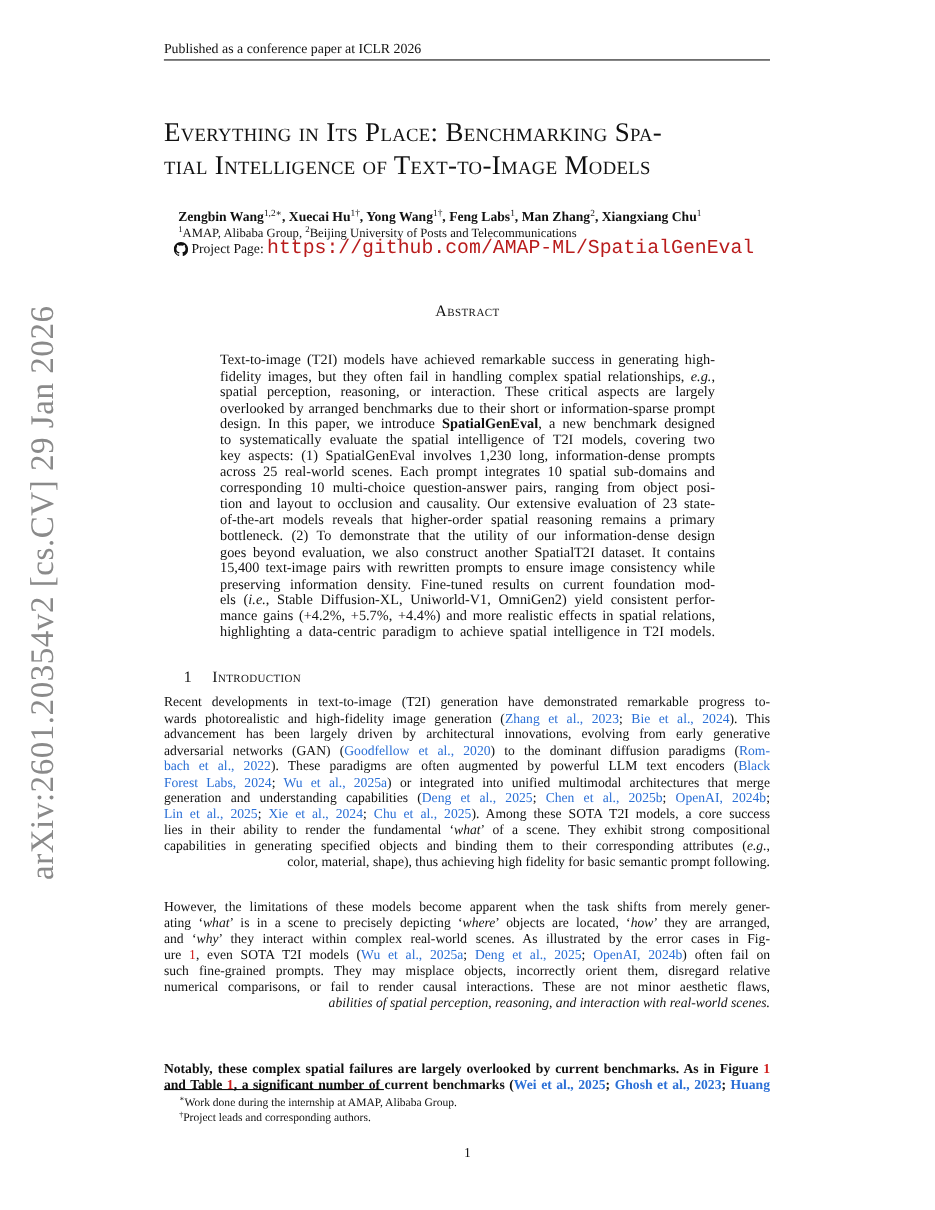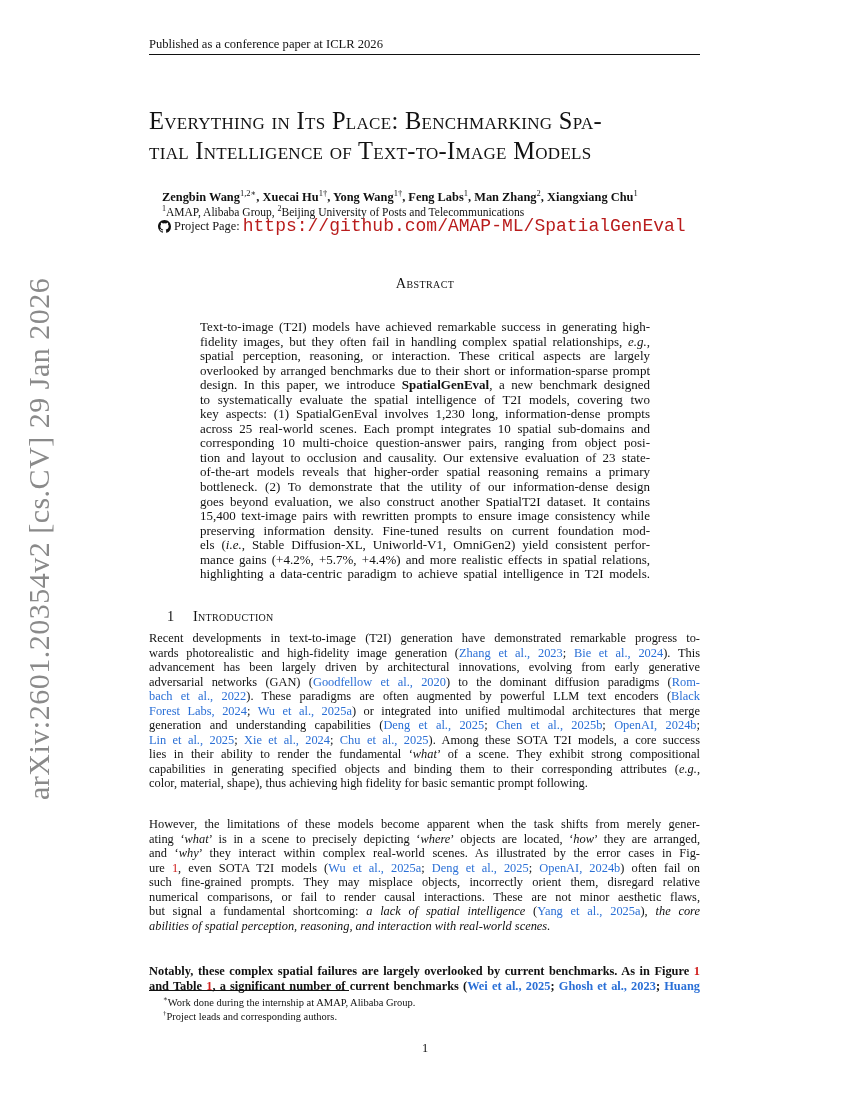--- a/index.html
+++ b/index.html
@@ -38,7 +38,7 @@
            font-family:"Liberation Serif","DejaVu Serif",serif; font-size:30px; color:#8a8a8a; text-align:center;
            white-space:nowrap; letter-spacing:0.5px; }
   .j { display:block; text-align:justify; text-align-last:justify; }
-  .l { display:block; text-align:left; }
+  .l { display:block; text-align:right; }
 </style>
 </head>
 <body>

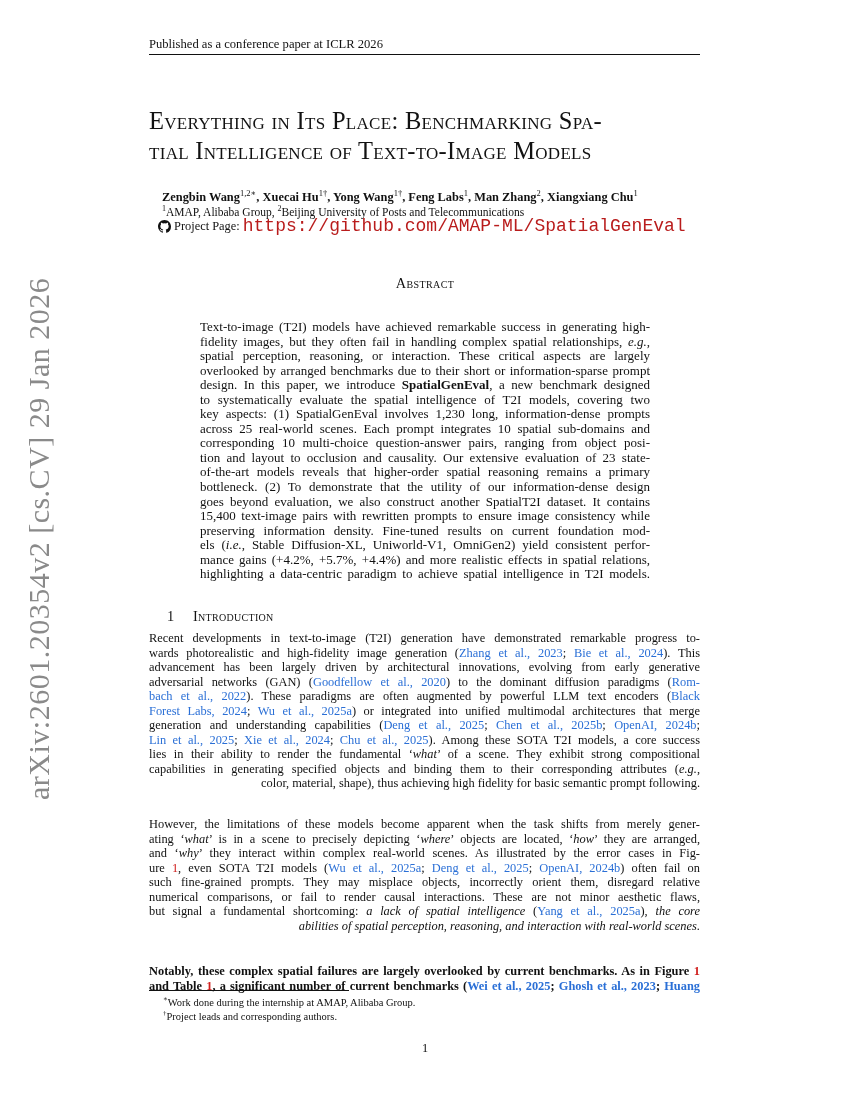--- a/index.html
+++ b/index.html
@@ -123,7 +123,6 @@
   <span class="j">ure <span class="ref">1</span>, even SOTA T2I models (<span class="cite">Wu et al., 2025a</span>; <span class="cite">Deng et al., 2025</span>; <span class="cite">OpenAI, 2024b</span>) often fail on</span>
   <span class="j">such fine-grained prompts. They may misplace objects, incorrectly orient them, disregard relative</span>
   <span class="j">numerical comparisons, or fail to render causal interactions. These are not minor aesthetic flaws,</span>
-  <span class="j">but signal a fundamental shortcoming: <i>a lack of spatial intelligence</i> (<span class="cite">Yang et al., 2025a</span>), <i>the core</i></span>
   <span class="l" style="font-style:italic;">abilities of spatial perception, reasoning, and interaction with real-world scenes.</span>
 </div>
 

